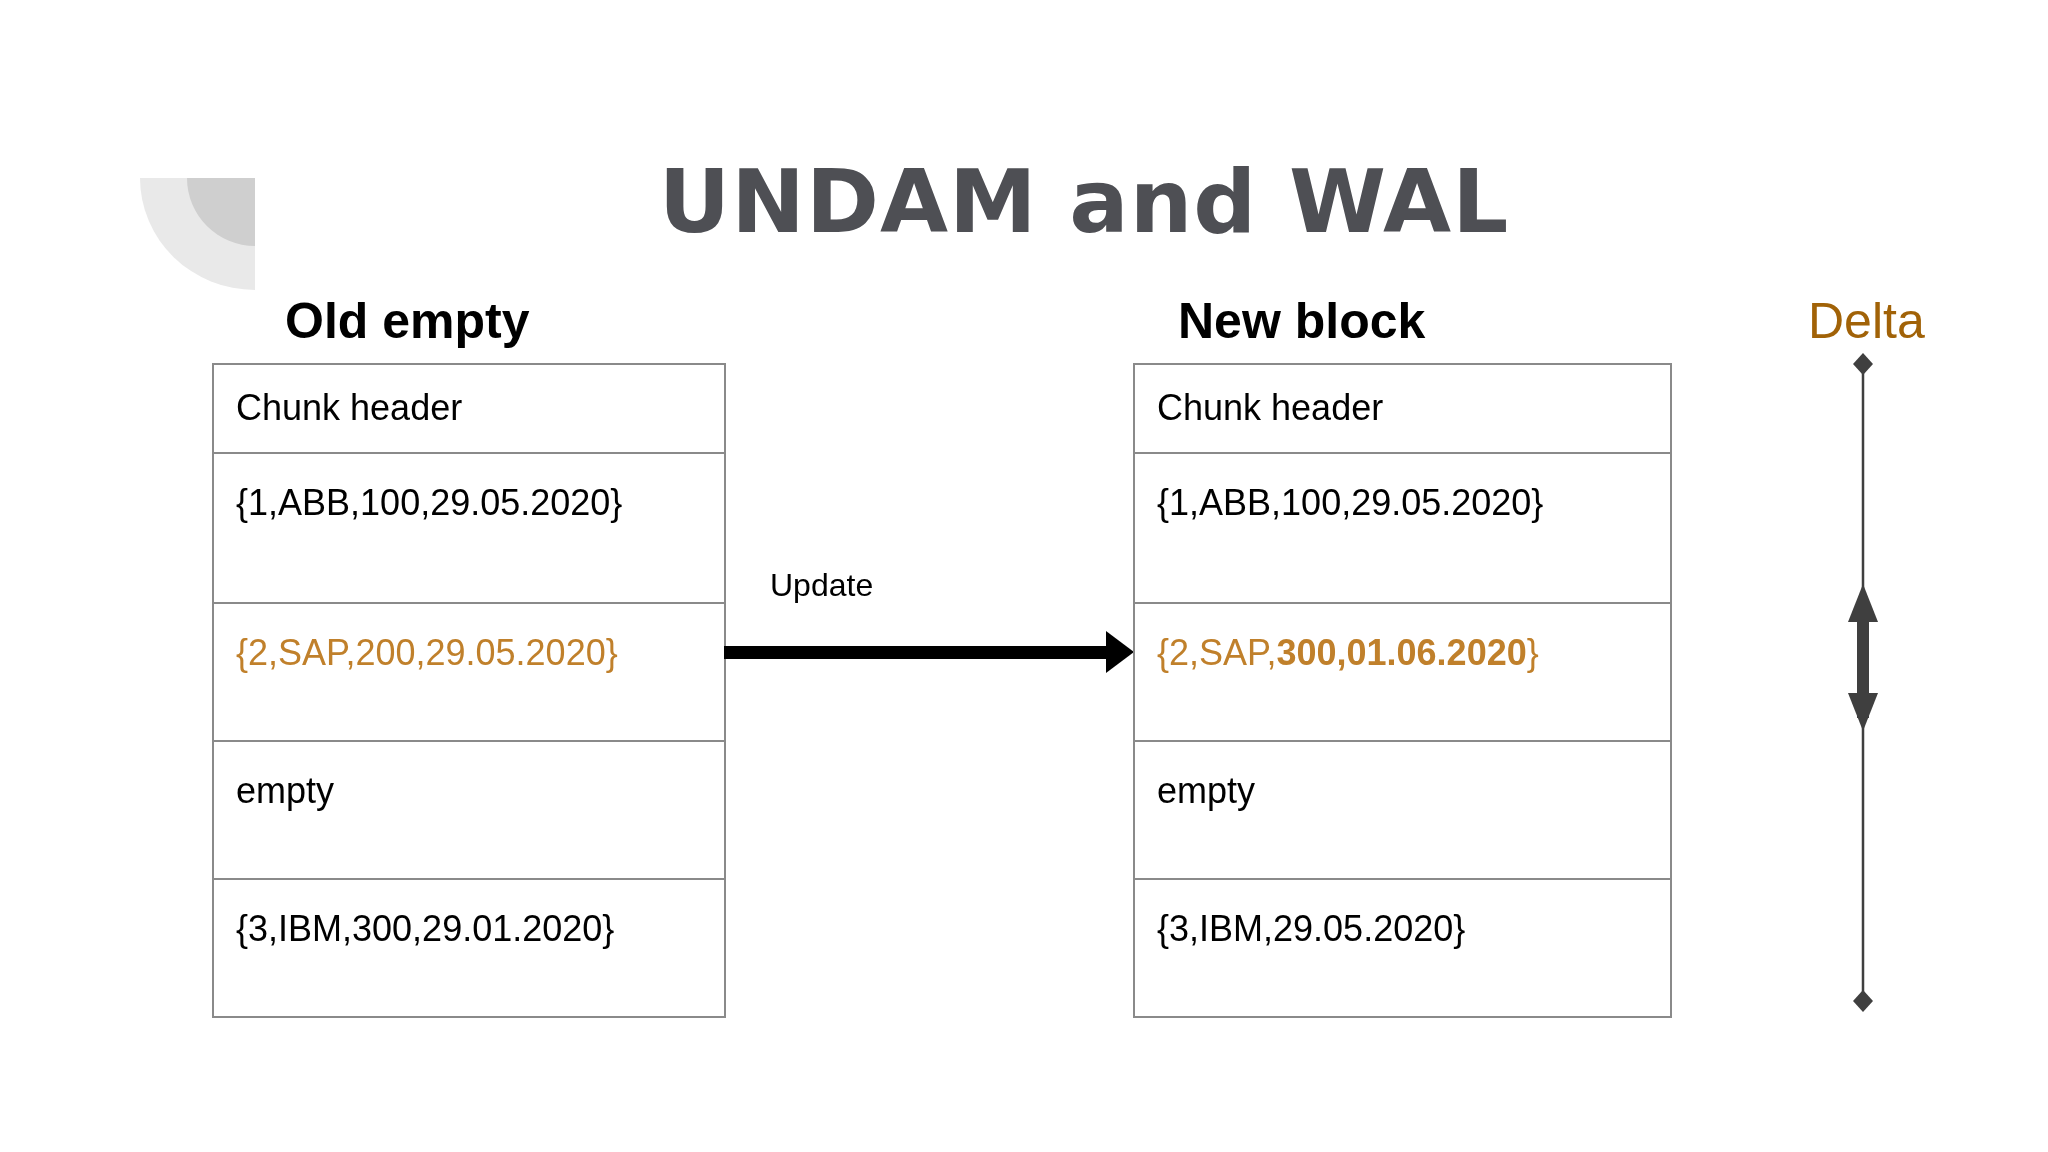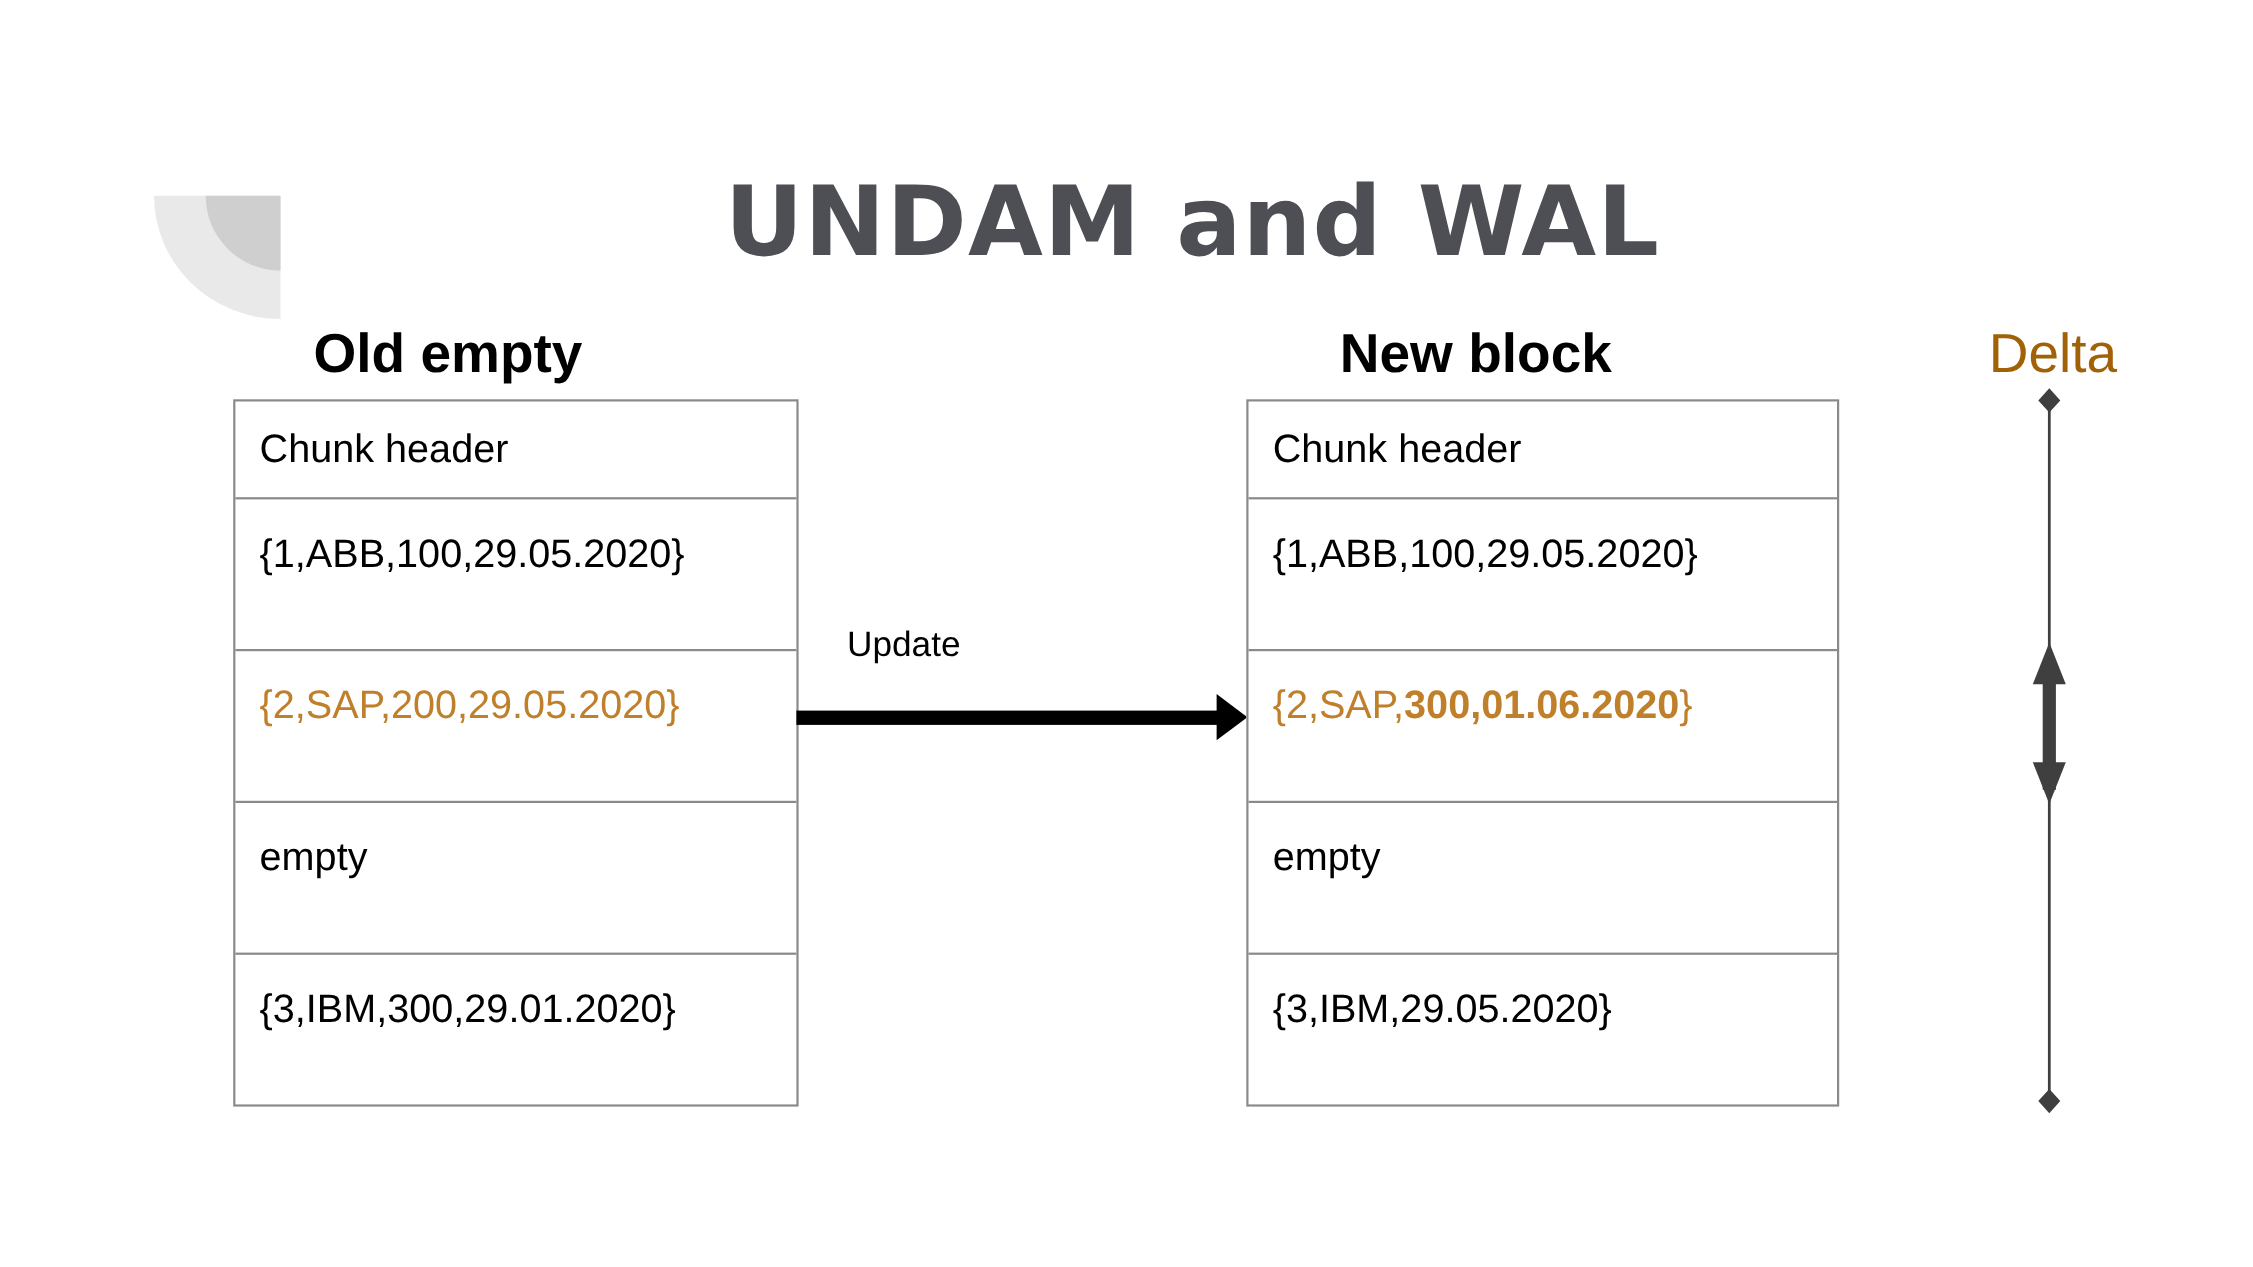--- a/index.html
+++ b/index.html
@@ -40,7 +40,7 @@
     font-size: 50px; font-weight: bold; color: #000000; line-height: 1.1;
   }
   .block-label.old { left: 285px; }
-  .block-label.new { left: 1218px; }
+  .block-label.new { left: 1178px; }
 
   .delta-label {
     position: absolute; left: 1808px; top: 294px;

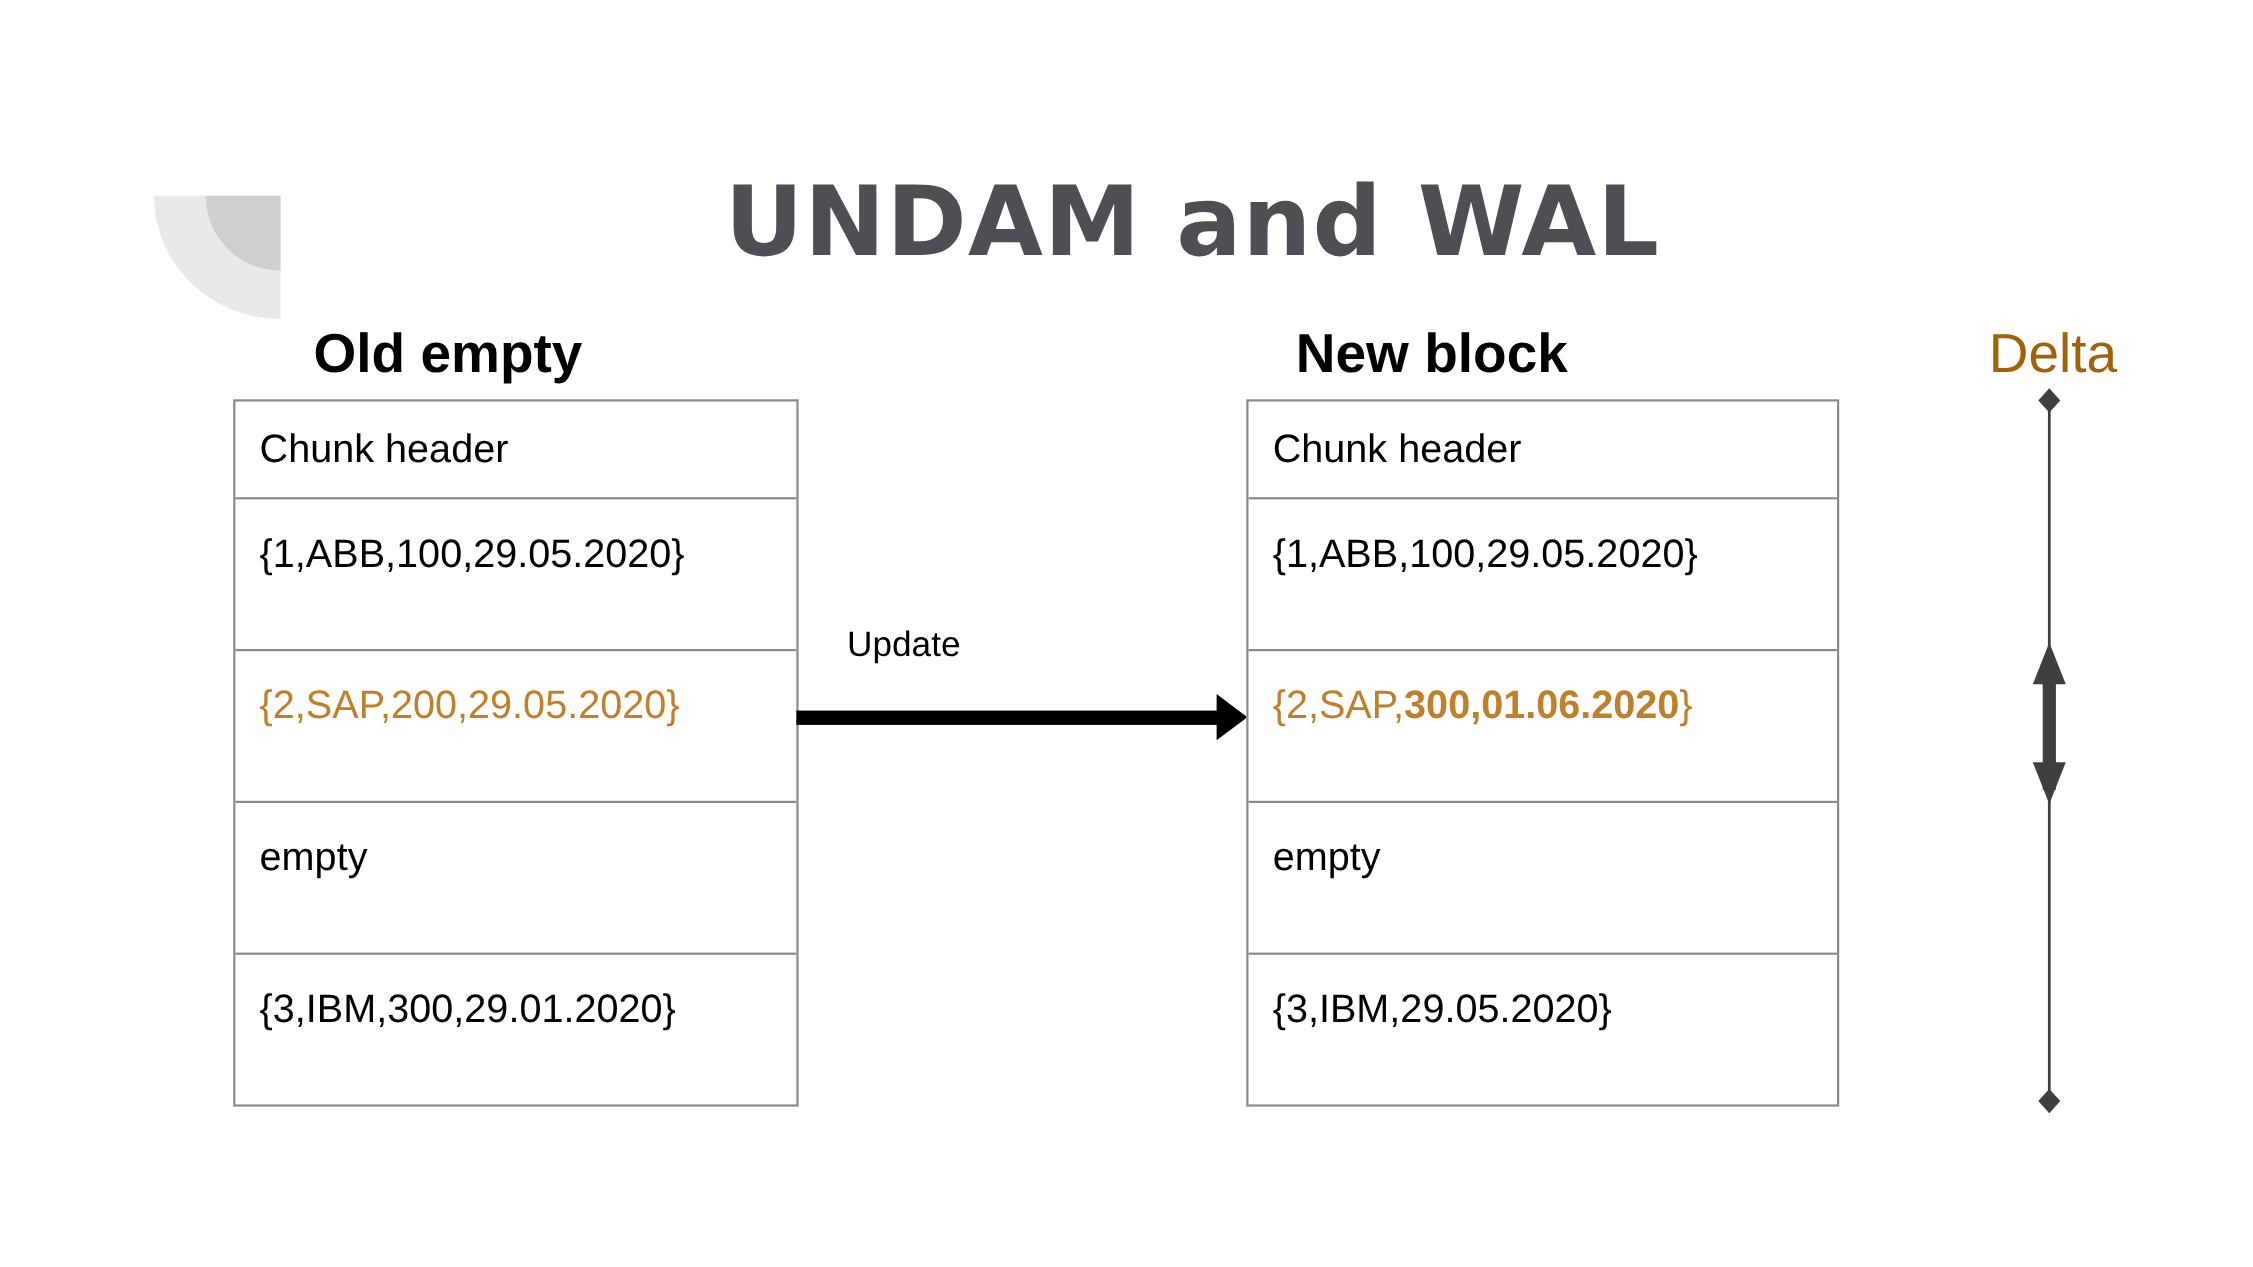--- a/index.html
+++ b/index.html
@@ -71,7 +71,7 @@
     padding: 0 25px 0 22px;
     line-height: 85px;
   }
-  .highlight { color: #C0802B; }
+  .highlight { color: #C0802B; margin-top: 12px; }
   .changed { font-weight: bold; }
 
   .update-label {

